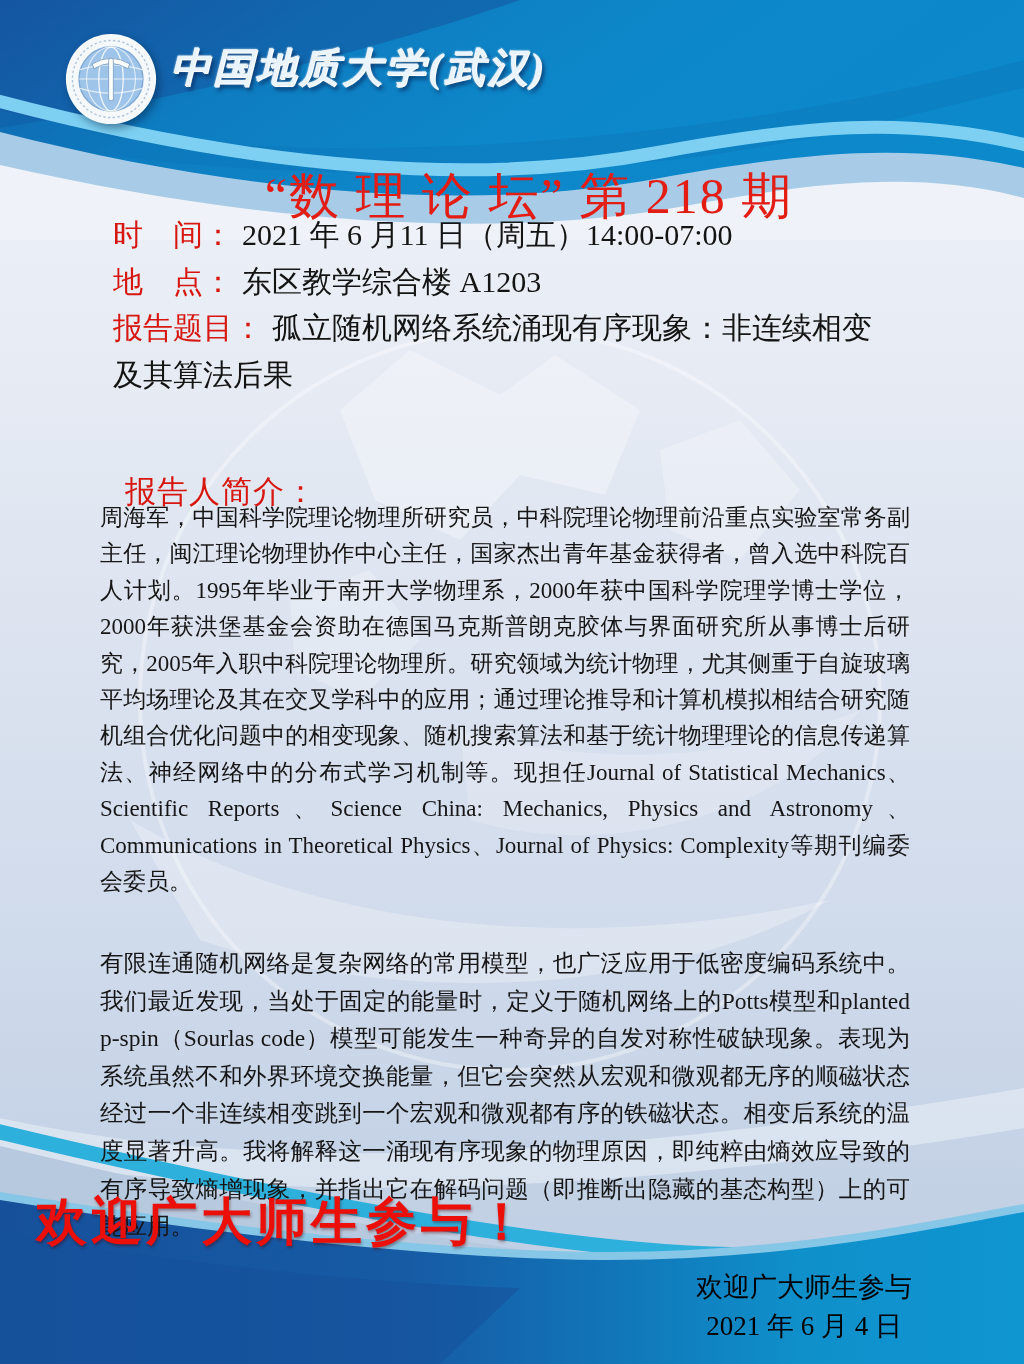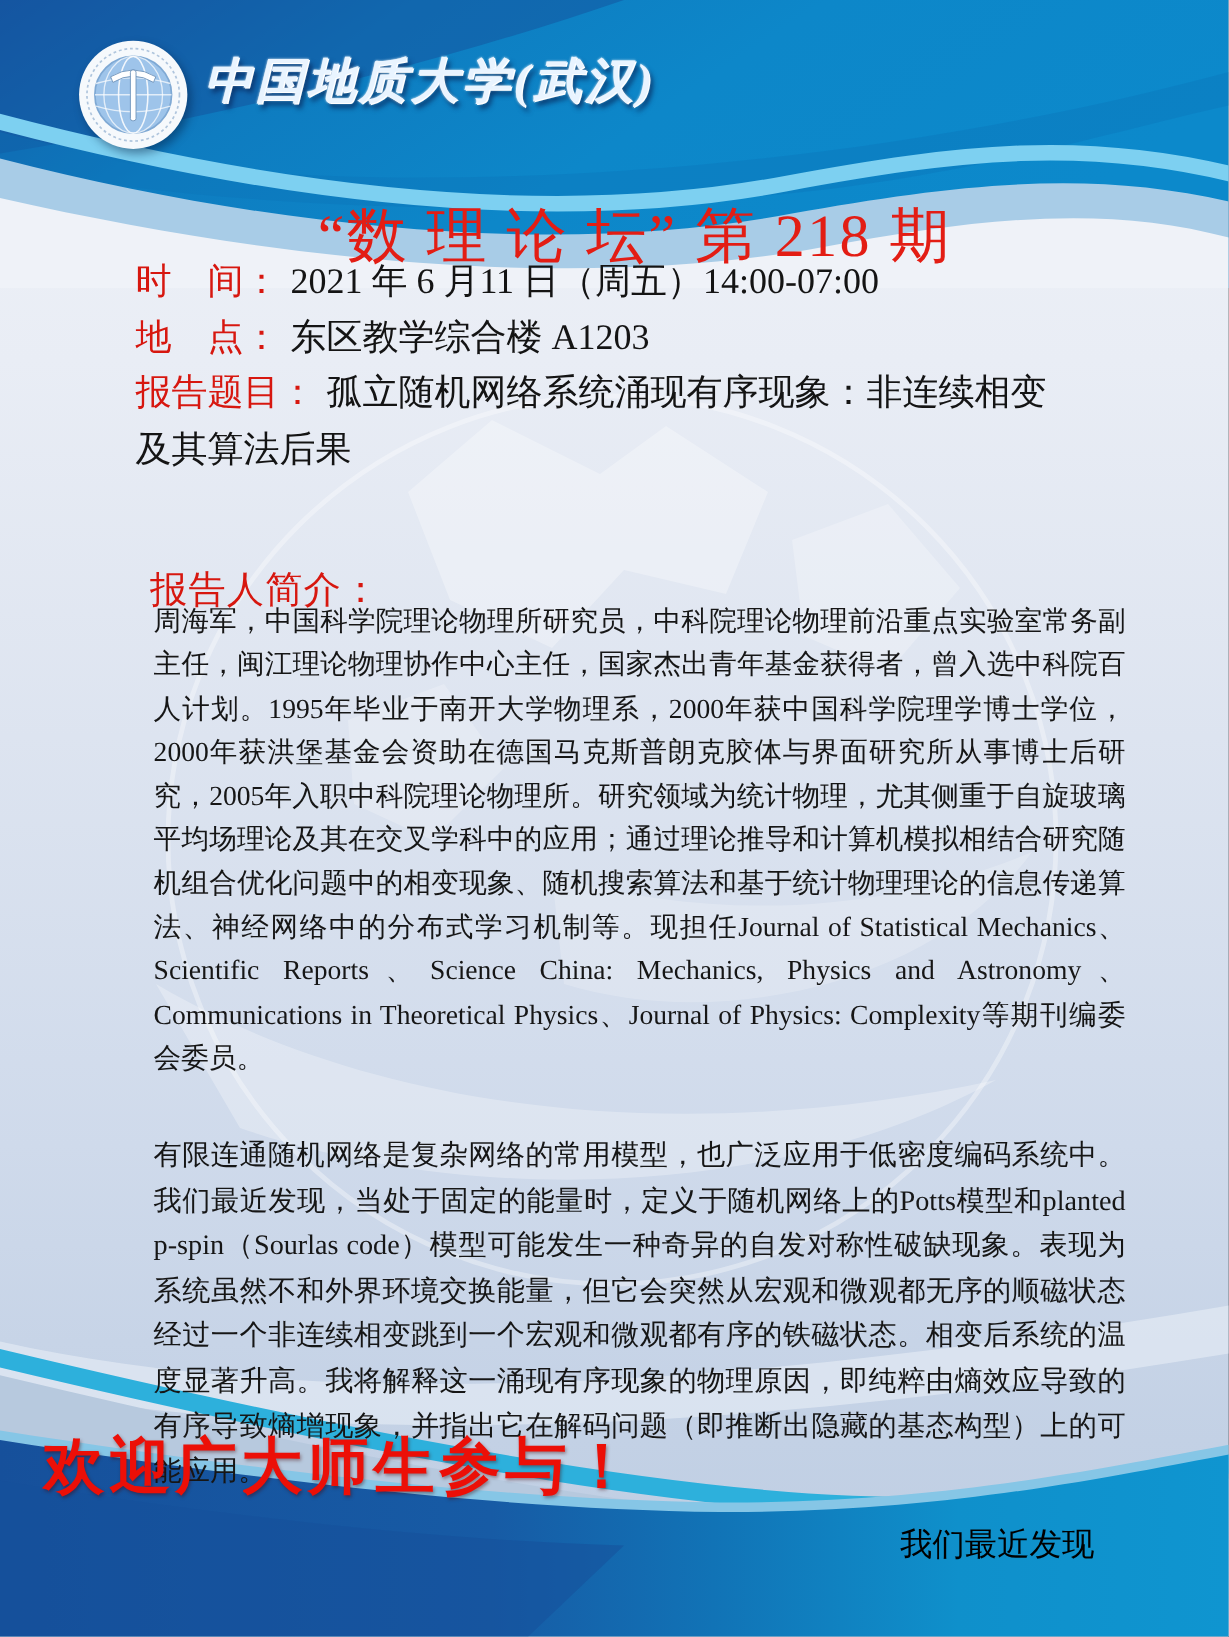--- a/index.html
+++ b/index.html
@@ -32,7 +32,7 @@
   .sec{position:absolute;left:113px;margin:12px;z-index:2;font-size:31px;font-weight:normal;color:#d7170f;letter-spacing:1px;}
   .bio-h{top:459px;}
   .abs-h{top:892px;}
-  .para{position:absolute;left:128px;width:810px;margin:0;z-index:2;text-align:justify;color:#161616;}
+  .para{position:absolute;left:100px;width:810px;margin:0;z-index:2;text-align:justify;color:#161616;}
   .bio-t{top:500px;font-size:23px;line-height:36.4px;}
   .abs-t{top:945px;font-size:23.5px;line-height:37.6px;}
   .welcome{

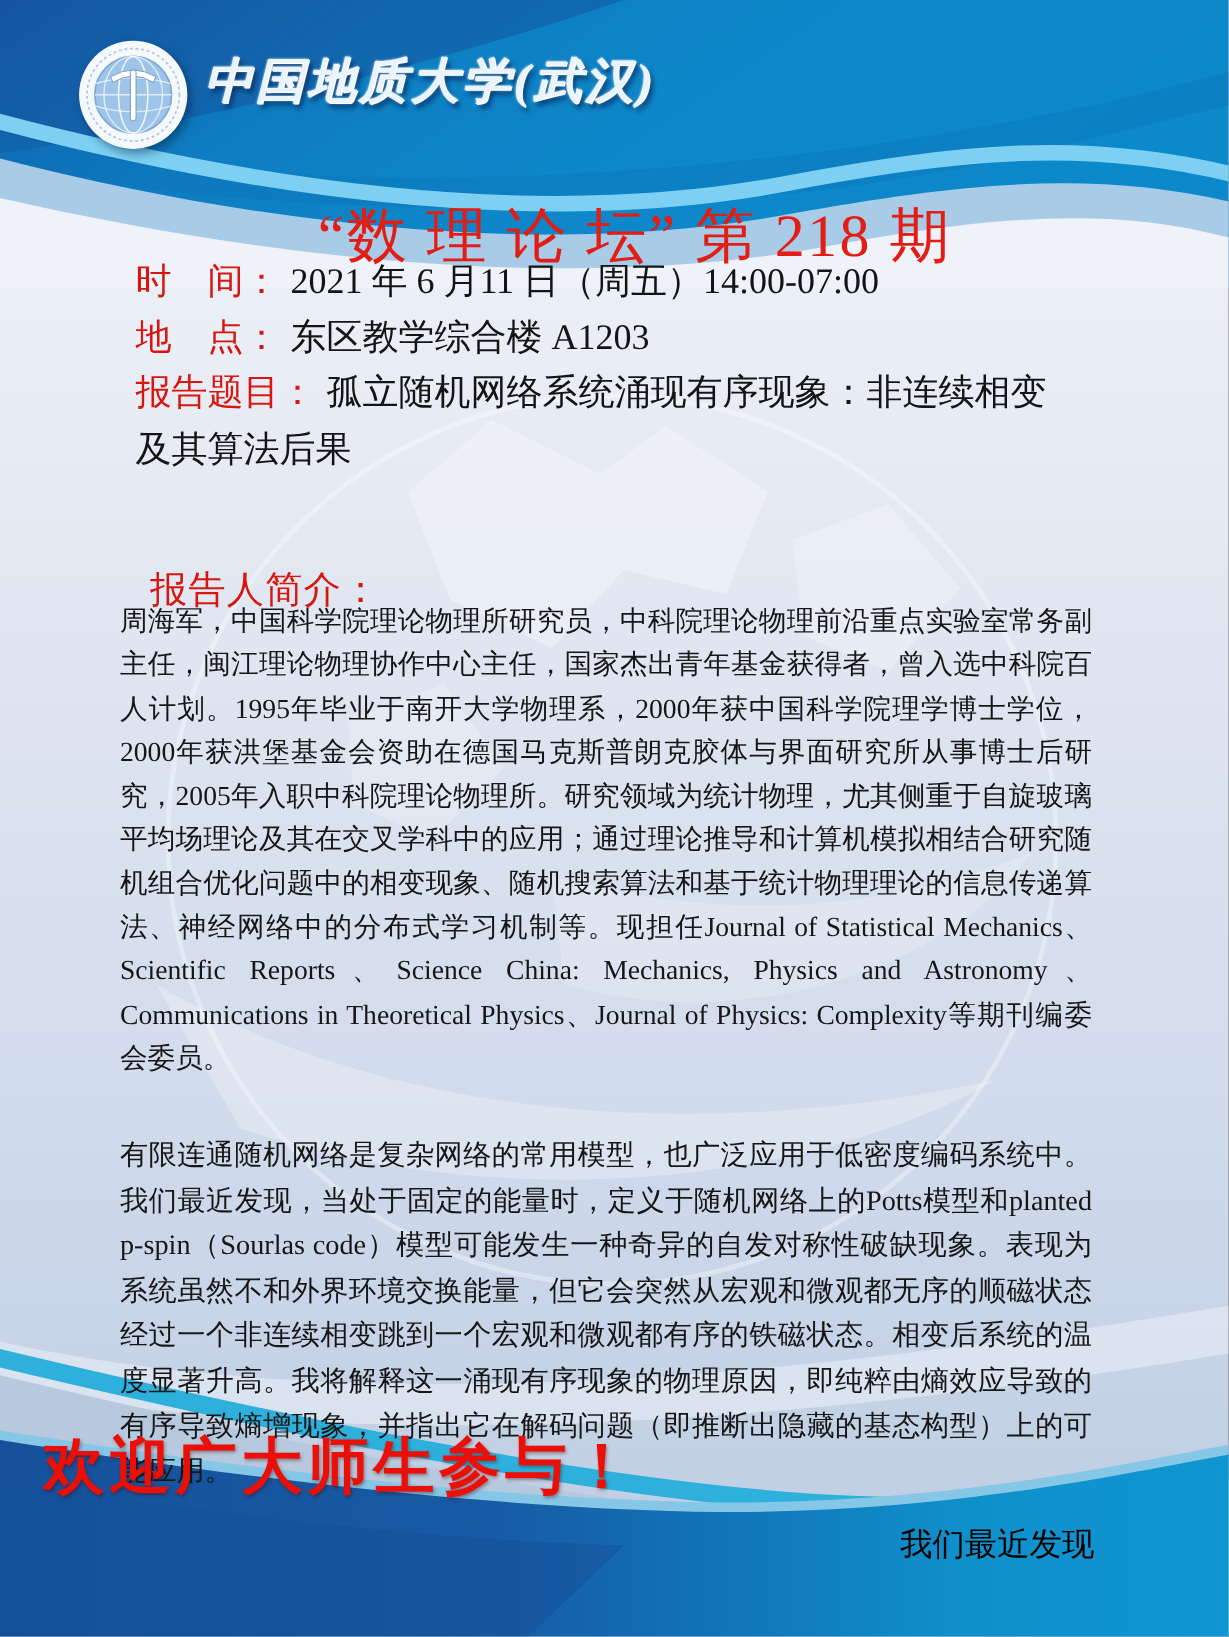--- a/index.html
+++ b/index.html
@@ -122,7 +122,7 @@
   <div class="welcome">欢迎广大师生参与！</div>
 
   <div class="sign">
-    <div>我们最近发现</div>
+    <div>欢迎广大师生参与</div>
   </div>
 
 </div>

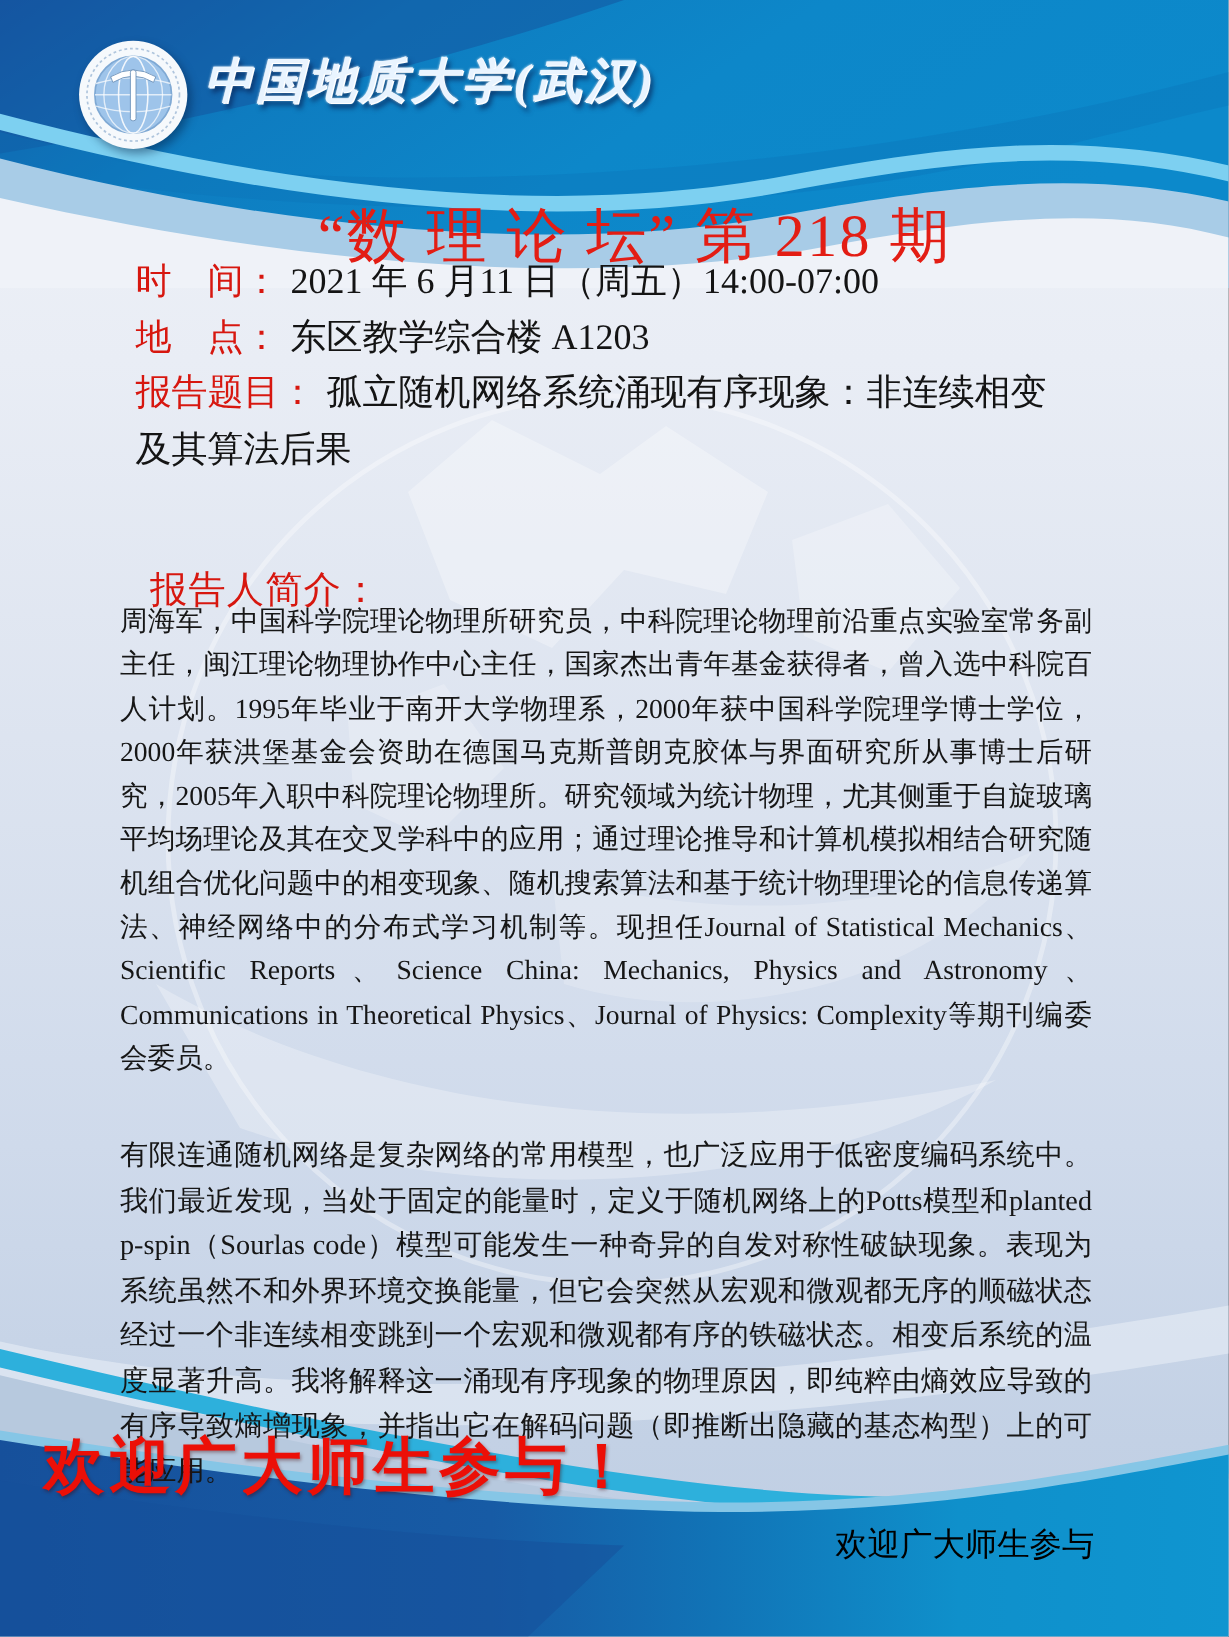--- a/index.html
+++ b/index.html
@@ -123,6 +123,7 @@
 
   <div class="sign">
     <div>欢迎广大师生参与</div>
+    <div>2021 年 6 月 4 日</div>
   </div>
 
 </div>

